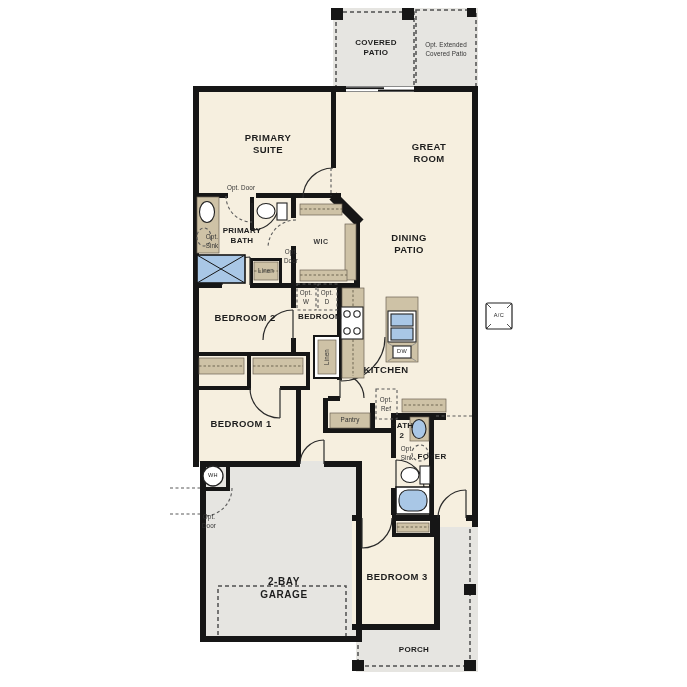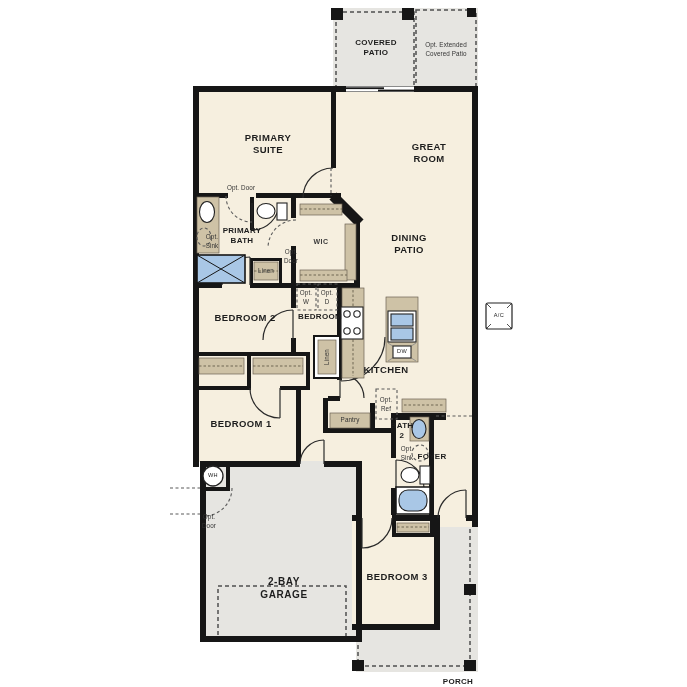--- a/index.html
+++ b/index.html
@@ -242,7 +242,7 @@
   <div class="lbl room-lg" style="left:284px;top:588px;">2-BAY
 GARAGE</div>
   <div class="lbl room" style="left:397px;top:577px;">BEDROOM 3</div>
-  <div class="lbl room-sm" style="left:414px;top:682px;margin-left:44px;">PORCH</div>
+  <div class="lbl room-sm" style="left:414px;top:650px;">PORCH</div>
   <div class="lbl ann-55" style="left:499px;top:316px;">A/C</div>
 </div>
 

